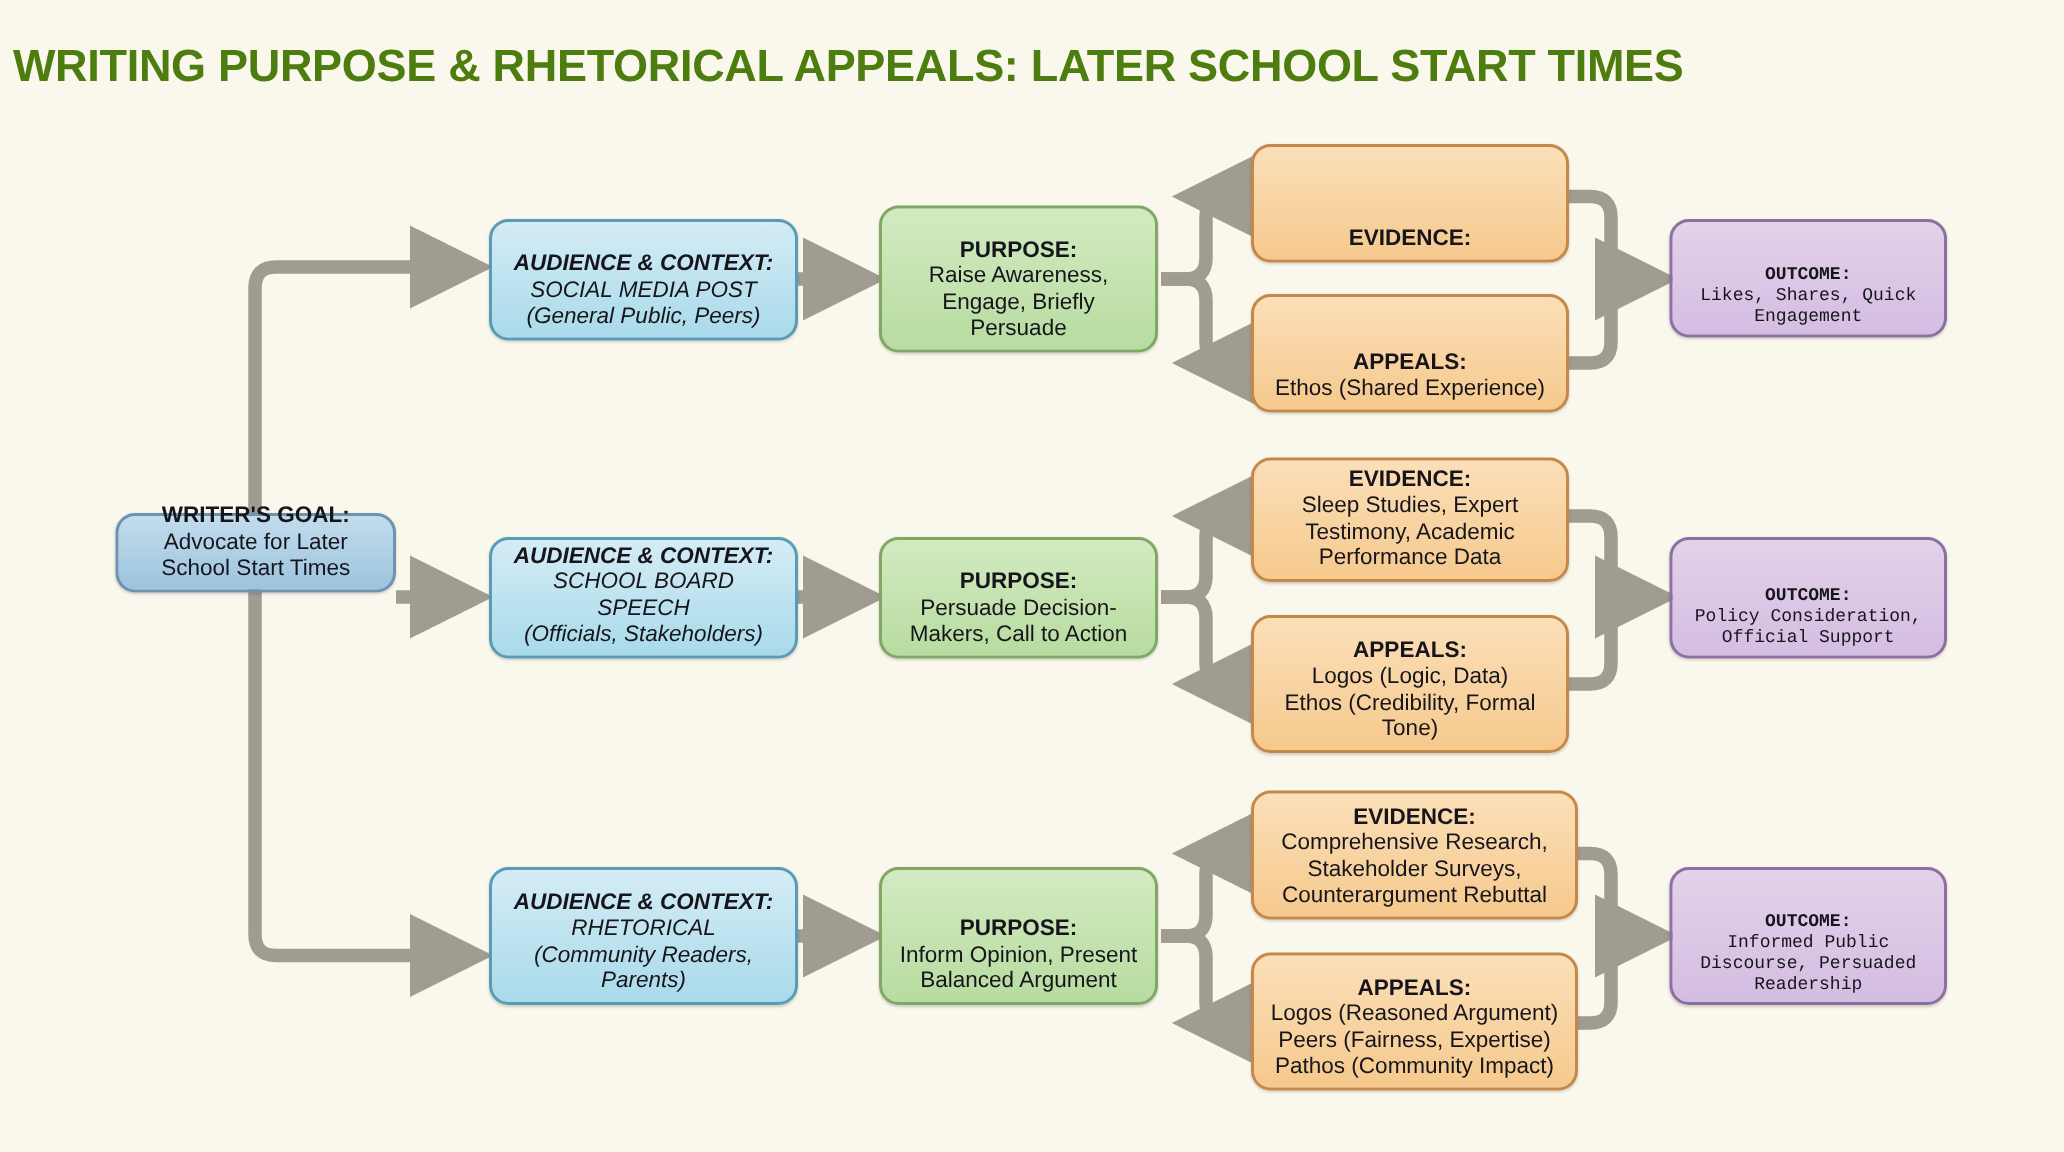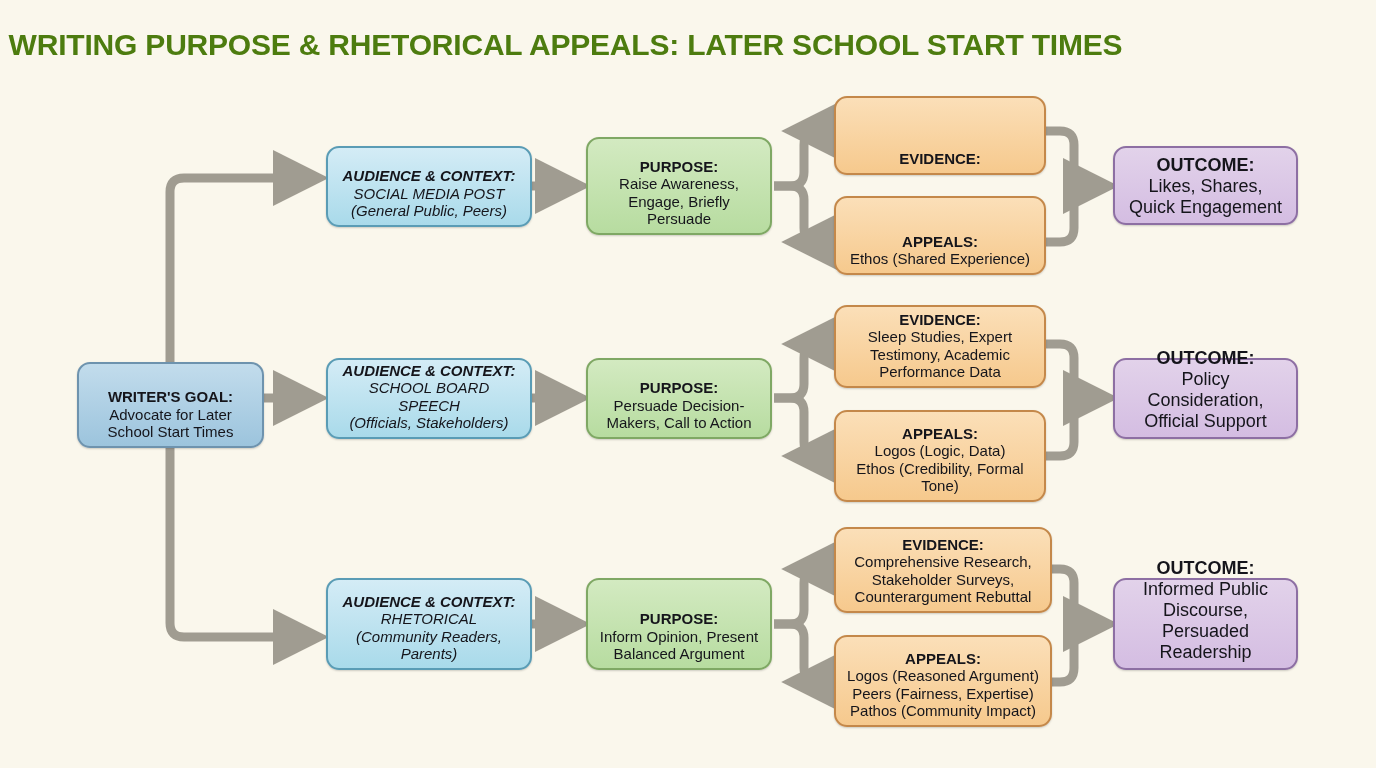--- a/index.html
+++ b/index.html
@@ -79,7 +79,8 @@
   .n-out {
     background: linear-gradient(180deg, #E2D2EA 0%, #D4BDE2 100%);
     border-color: #8D6FA3;
-    font-size: 18px;
+    font-size: 12px;
+    font-family: Liberation Mono, monospace;
   }
 </style>
 </head>

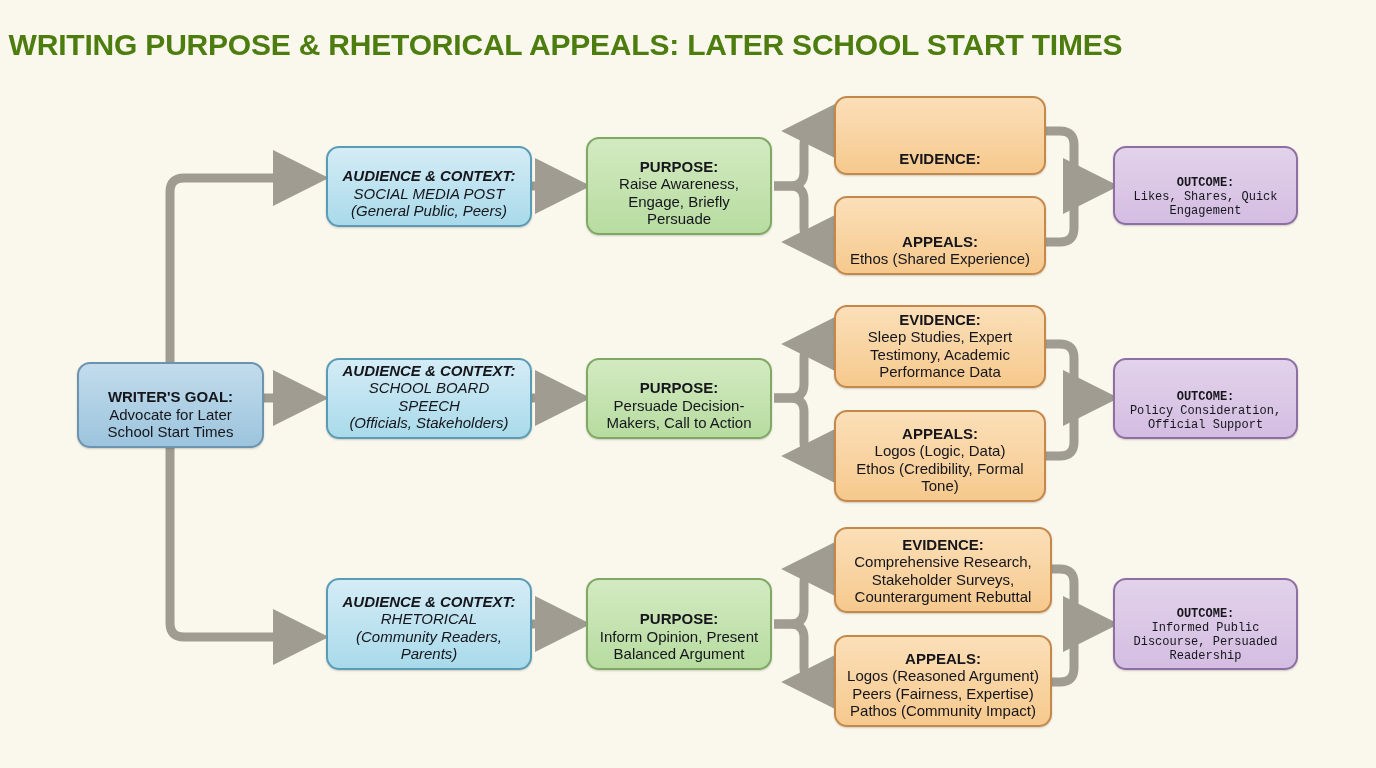--- a/index.html
+++ b/index.html
@@ -133,7 +133,7 @@
     </g>
   </svg>
 
-  <div class="node n-goal" style="left:77px; top:362px; width:187px; height:86px;">
+  <div class="node n-goal" style="left:77px; top:342px; width:187px; height:53px;">
     <div>
       <span class="hd">WRITER'S GOAL:</span>
       <span class="bd">Advocate for Later School Start Times</span>

